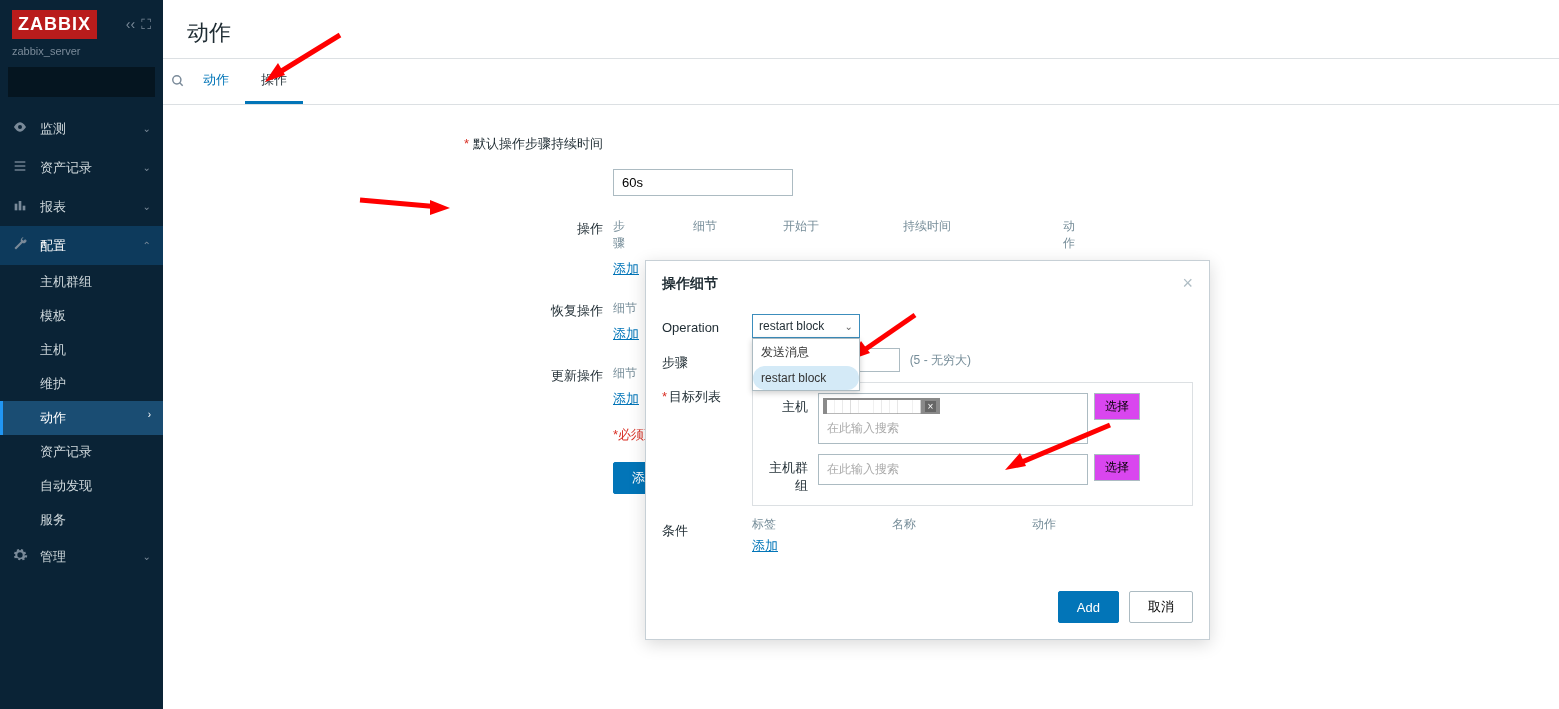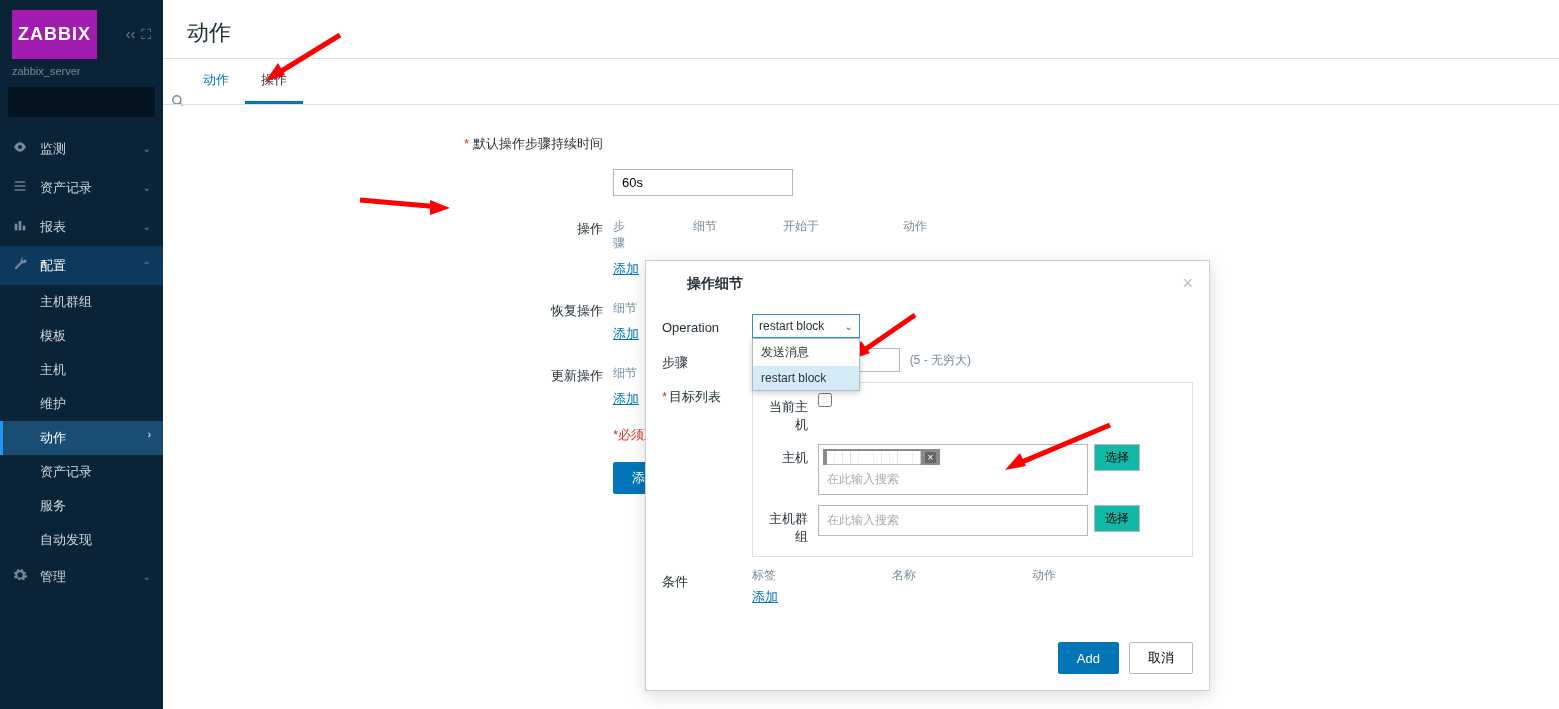--- a/index.html
+++ b/index.html
@@ -8,7 +8,7 @@
 
 .sidebar { width: 163px; height: 709px; background: #0a2336; position: absolute; left: 0; top: 0; }
 .logo-row { display: flex; align-items: center; padding: 10px 12px 6px; }
-.logo { background: #a21caf; color: #fff; font-weight: bold; font-size: 18px; padding: 14px 6px; letter-spacing: 1px; }
+.logo { background: #b91c1c; color: #fff; font-weight: bold; font-size: 18px; padding: 4px 6px; letter-spacing: 1px; }
 .collapse-icons { margin-left: auto; color: #7a8a99; font-size: 14px; display: flex; gap: 6px; }
 .server-name { color: #7a8a99; font-size: 11px; padding: 0 12px 10px; }
 .search-box { margin: 0 8px 12px; background: #051520; height: 30px; display: flex; align-items: center; padding: 0 8px; }

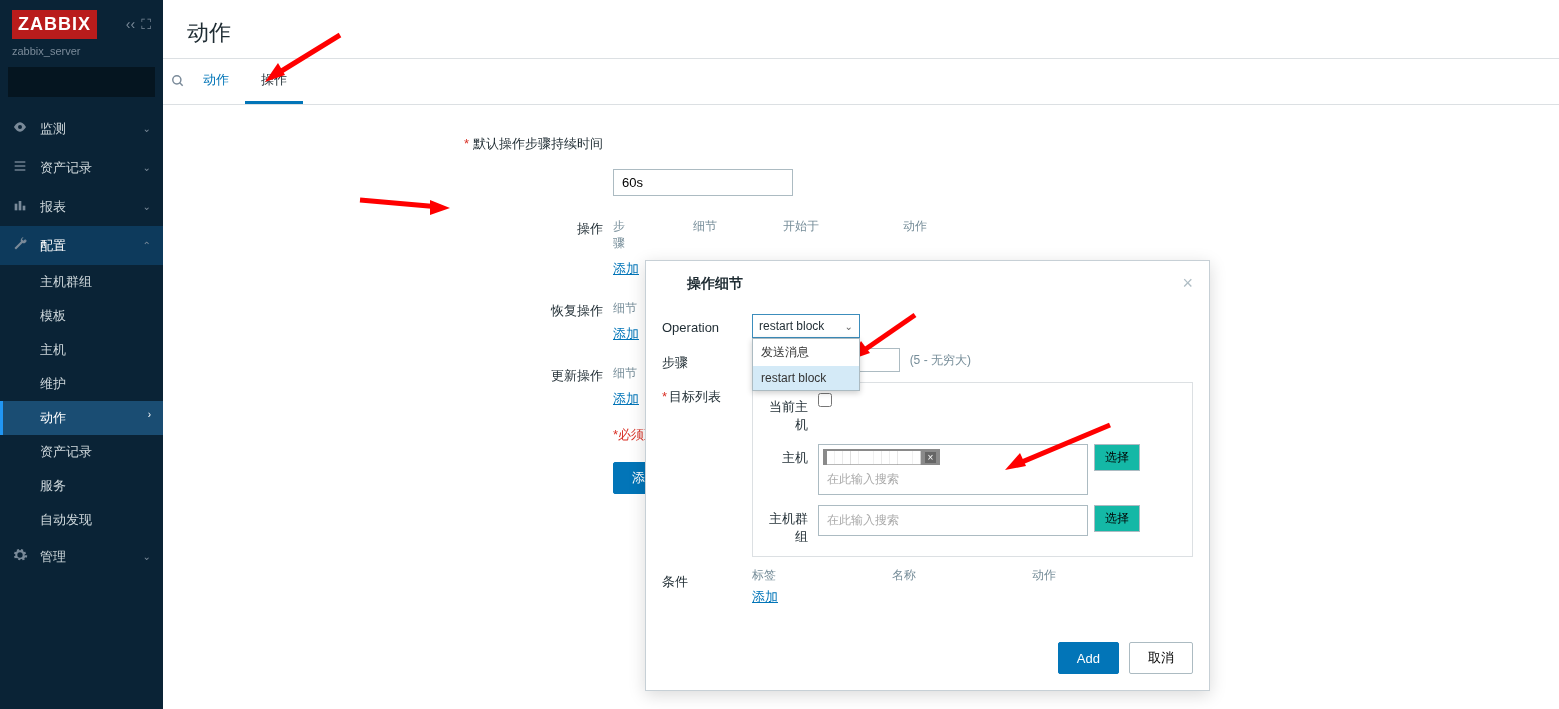--- a/index.html
+++ b/index.html
@@ -193,6 +193,7 @@
           <span class="th">步骤</span>
           <span class="th">细节</span>
           <span class="th">开始于</span>
+          <span class="th">持续时间</span>
           <span class="th">动作</span>
         </div>
         <span class="add-link">添加</span>

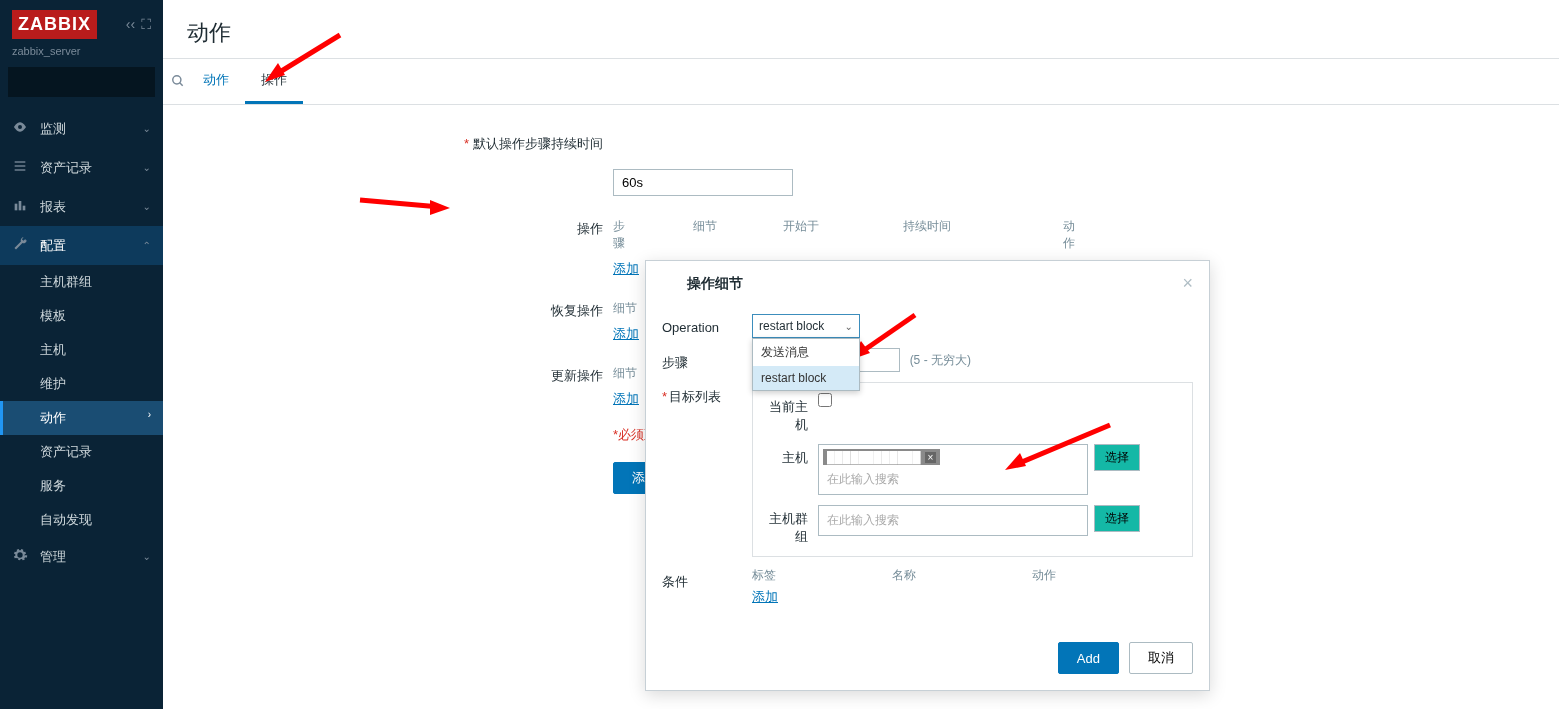--- a/index.html
+++ b/index.html
@@ -51,7 +51,7 @@
 
 
 .modal { position: absolute; left: 645px; top: 260px; width: 565px; background: #fff; border: 1px solid #c7d0d6; box-shadow: 0 4px 16px rgba(0,0,0,0.15); }
-.modal-header { padding: 12px 16px; display: flex; align-items: center; margin-left: 25px; }
+.modal-header { padding: 12px 16px; display: flex; align-items: center; }
 .modal-title { font-weight: bold; font-size: 14px; }
 .modal-close { margin-left: auto; color: #b0bec5; font-size: 18px; cursor: pointer; }
 .modal-body { padding: 8px 16px 16px; }

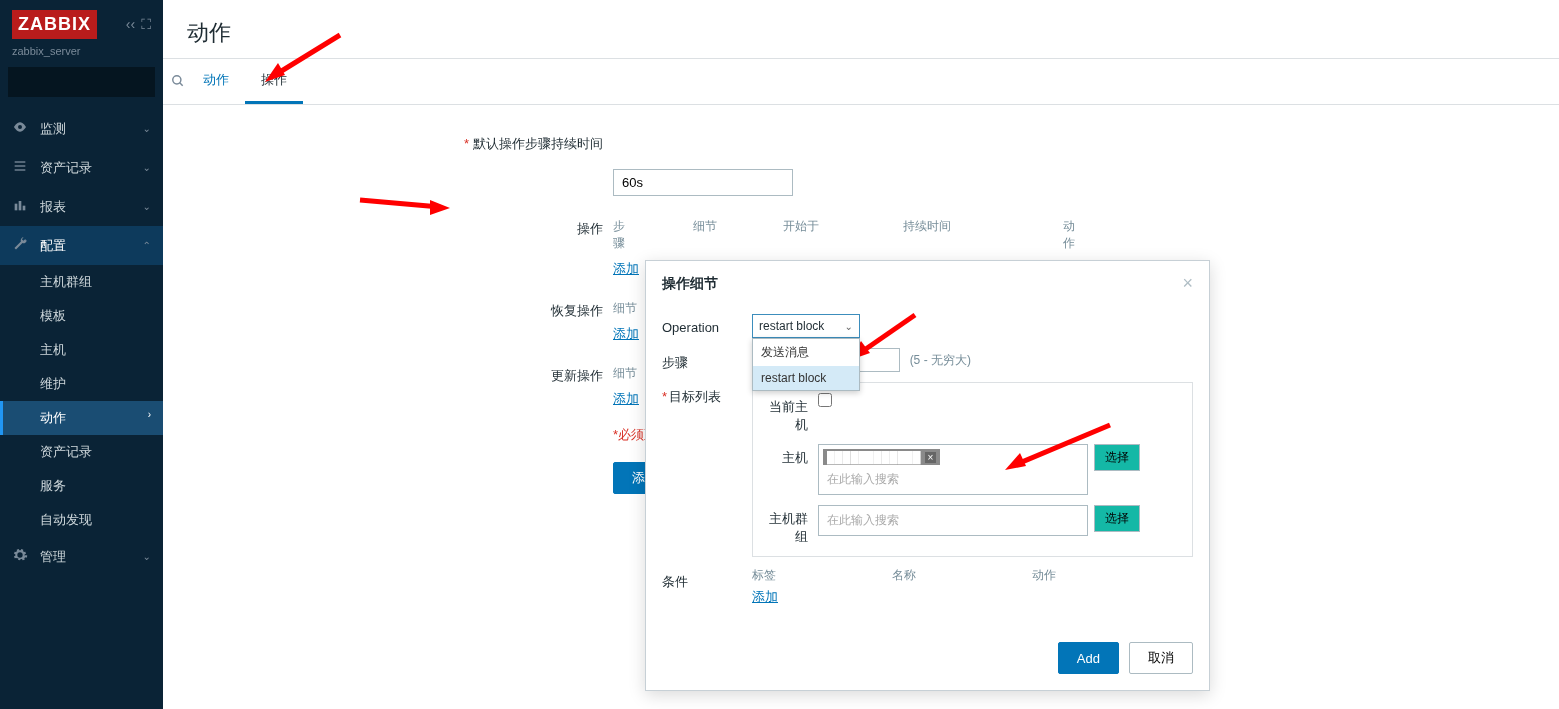--- a/index.html
+++ b/index.html
@@ -62,7 +62,7 @@
 .select-box { border: 1px solid #3c8dbc; padding: 4px 6px; width: 108px; font-size: 12px; display: flex; align-items: center; cursor: pointer; }
 .select-box .sel-chev { margin-left: auto; color: #666; font-size: 10px; }
 .dropdown { position: absolute; top: 24px; left: 0; width: 108px; background: #fff; border: 1px solid #acbbc2; box-shadow: 0 2px 6px rgba(0,0,0,0.2); z-index: 10; }
-.dd-item { padding: 5px 8px; font-size: 12px; cursor: pointer; color: #333; }
+.dd-item { padding: 5px 8px; font-size: 12px; cursor: pointer; color: #333; border-radius: 13px; }
 .dd-item.highlight { background: #d4eaf7; }
 .num-input { border: 1px solid #acbbc2; padding: 4px 6px; width: 148px; font-size: 12px; }
 .hint { color: #768d99; font-size: 12px; margin-left: 6px; }

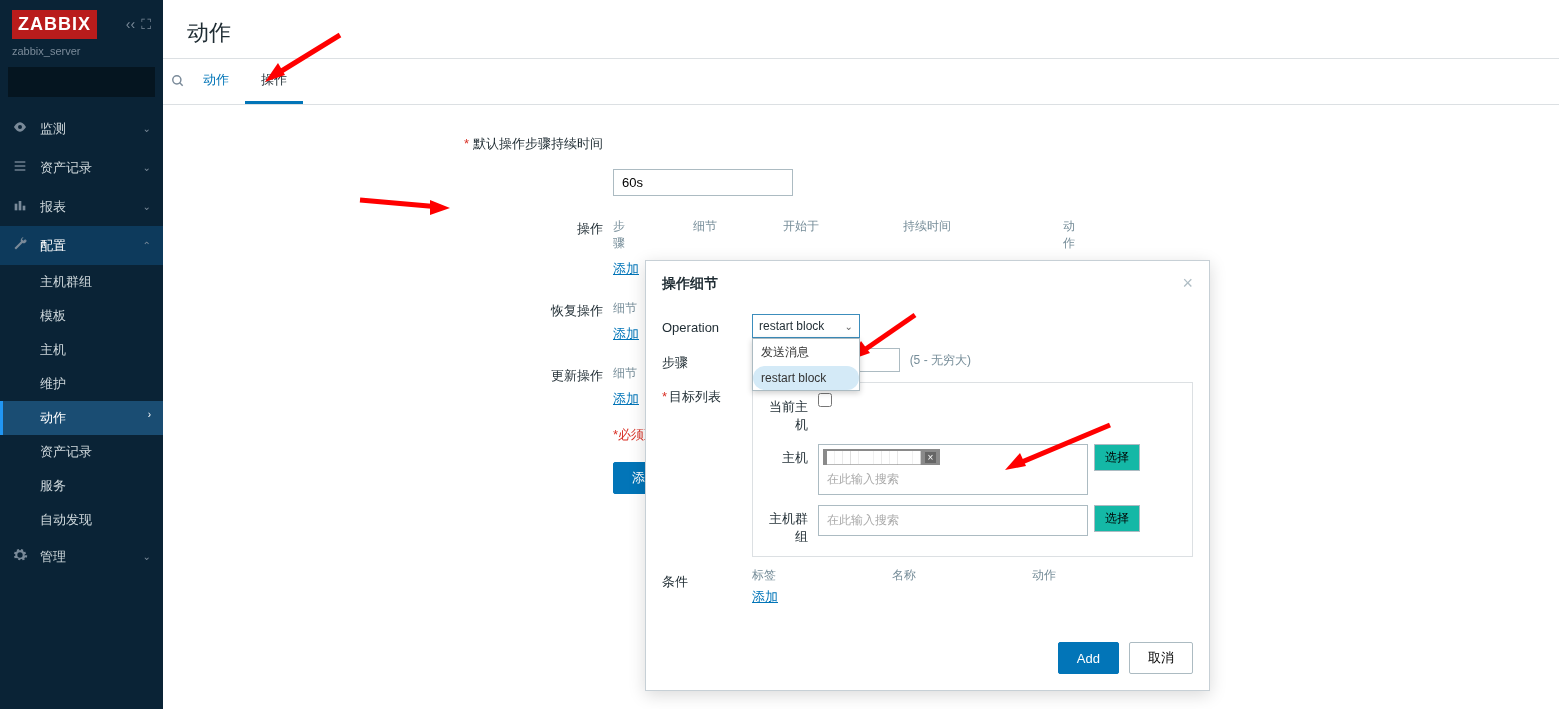--- a/index.html
+++ b/index.html
@@ -272,10 +272,6 @@
       <div class="mfield">
         <div class="target-box">
           <div class="target-row">
-            <div class="tlabel">当前主机</div>
-            <input type="checkbox" class="checkbox-input" style="">
-          </div>
-          <div class="target-row">
             <div class="tlabel">主机</div>
             <div>
               <div class="tag-input multi">

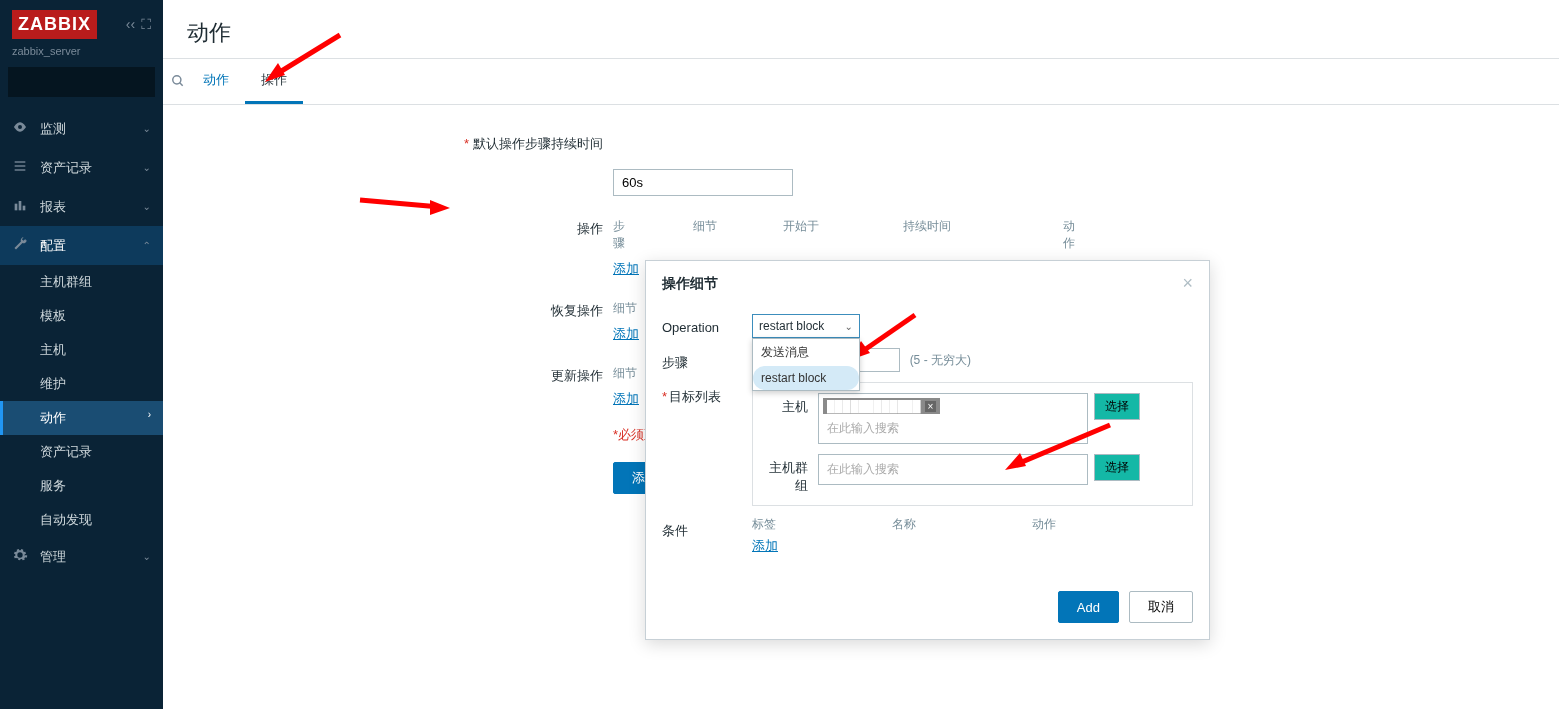--- a/index.html
+++ b/index.html
@@ -74,7 +74,7 @@
 .tag { background: #8a8a8a; color: #fff; font-size: 11px; padding: 2px 4px; margin: 2px; display: flex; align-items: center; }
 .tag .tag-x { background: #666; color: #fff; margin-left: 4px; padding: 0 3px; font-size: 10px; cursor: pointer; }
 .tag-placeholder { color: #aaa; font-size: 12px; padding: 4px 6px; }
-.select-btn { border: 1px solid #acbbc2; background: #14b8a6; padding: 4px 10px; margin-left: 6px; font-size: 12px; cursor: pointer; }
+.select-btn { border: 1px solid #acbbc2; background: #d946ef; padding: 4px 10px; margin-left: 6px; font-size: 12px; cursor: pointer; }
 .cond-headers { display: flex; color: #768d99; font-size: 12px; }
 .cond-headers .ch { width: 140px; }
 .modal-footer { padding: 10px 16px 16px; display: flex; justify-content: flex-end; gap: 10px; }

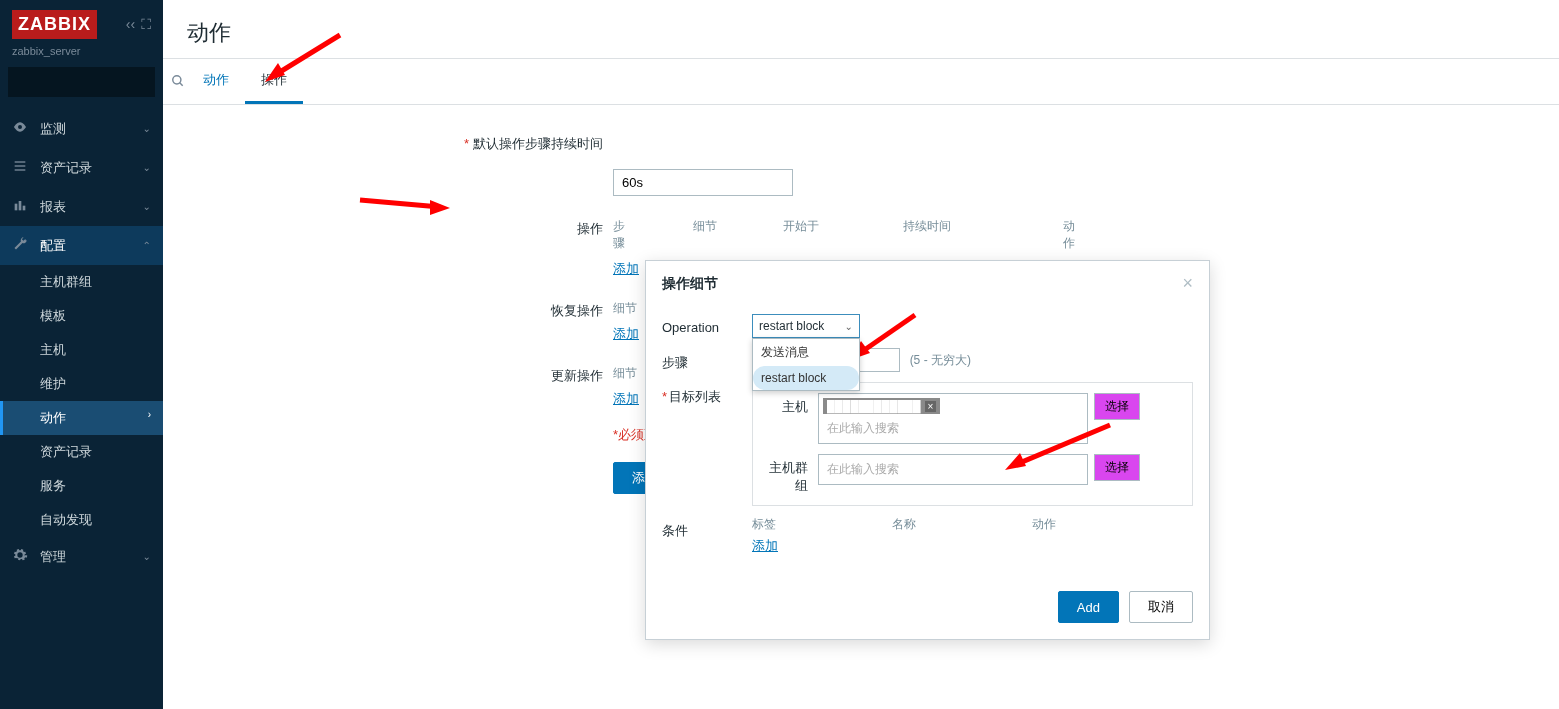--- a/index.html
+++ b/index.html
@@ -156,8 +156,8 @@
     <span style="float:right;font-size:10px;">›</span>
   </div>
   <div class="sub-item">资产记录</div>
+  <div class="sub-item">自动发现</div>
   <div class="sub-item">服务</div>
-  <div class="sub-item">自动发现</div>
 
   <div class="nav-item">
     <span class="nav-ic">

